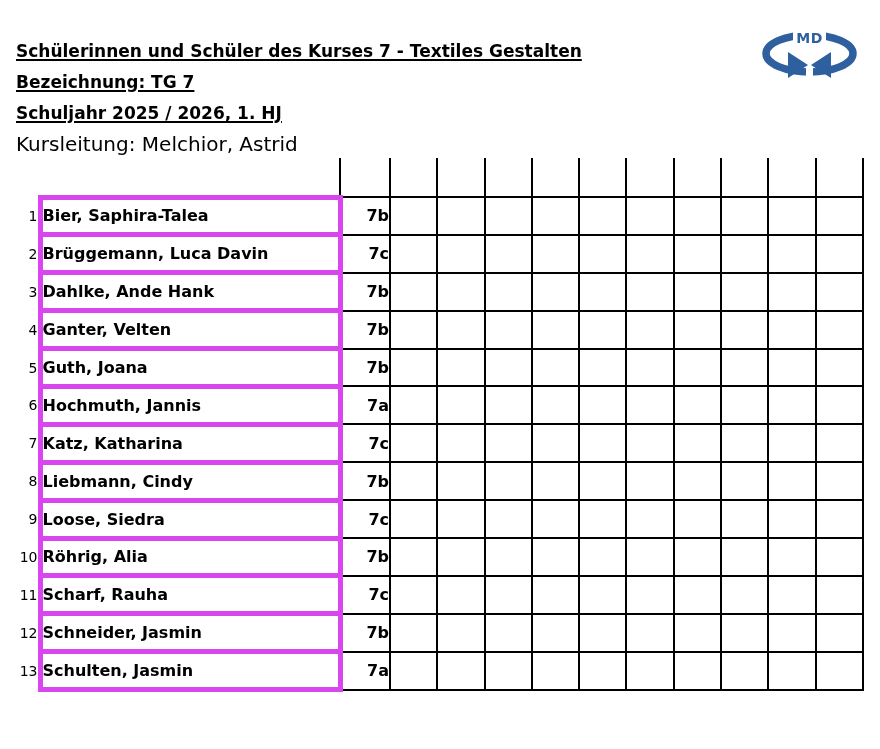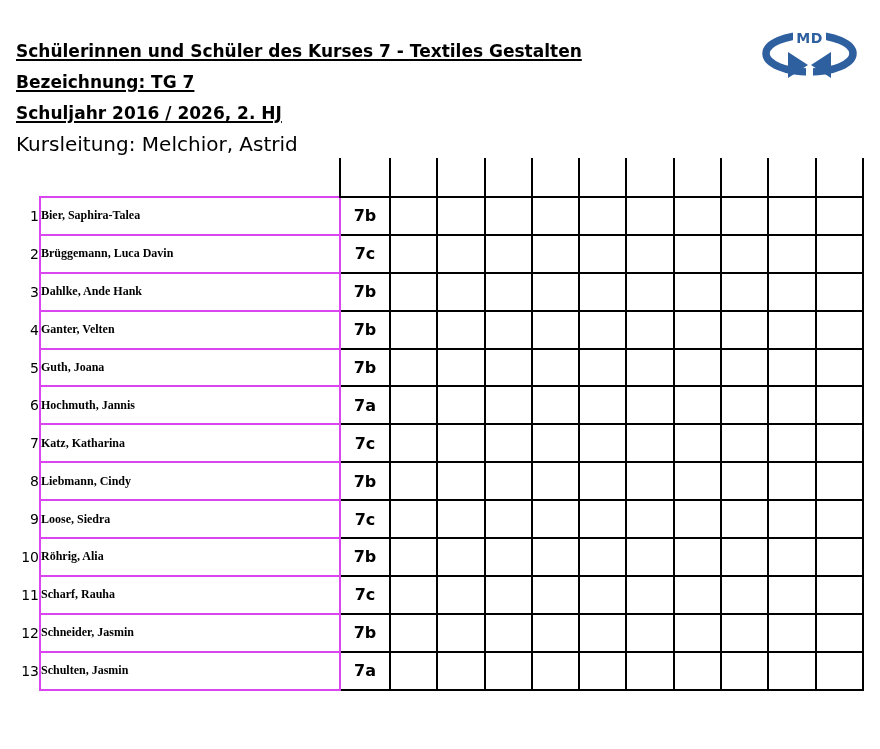--- a/index.html
+++ b/index.html
@@ -56,7 +56,7 @@
 <div class="titles">
   <div class="title-line">Schülerinnen und Schüler des Kurses 7 - Textiles Gestalten</div>
   <div class="title-line">Bezeichnung: TG 7</div>
-  <div class="title-line">Schuljahr 2016 / 2026, 2. HJ</div>
+  <div class="title-line">Schuljahr 2025 / 2026, 1. HJ</div>
   <div class="subtitle">Kursleitung: Melchior, Astrid</div>
 </div>
 

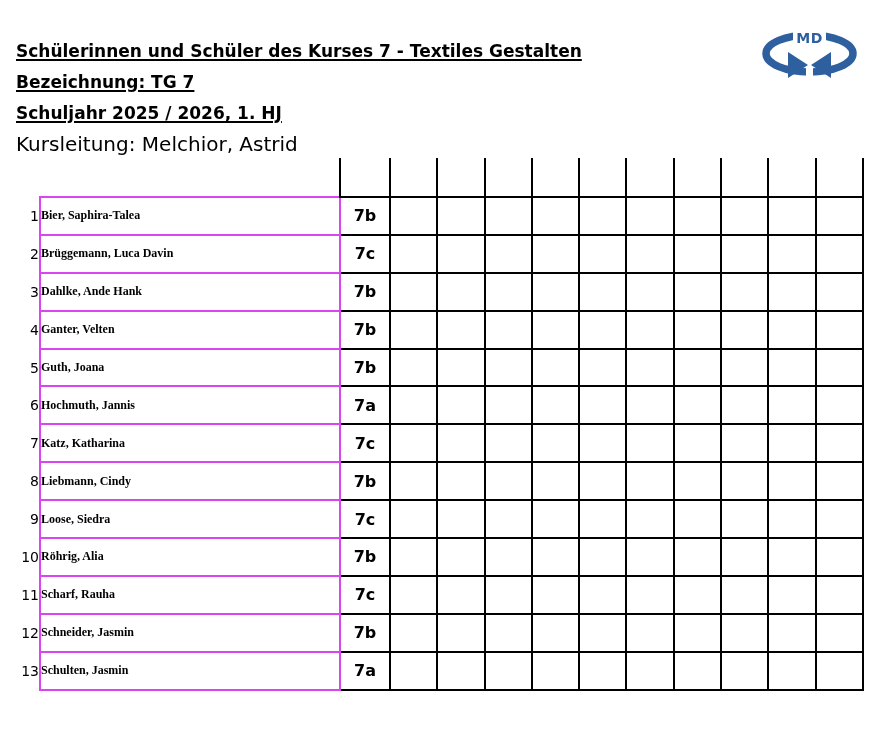--- a/index.html
+++ b/index.html
@@ -41,8 +41,8 @@
     font-size:14px; font-weight:normal;
   }
   td.name {
-    border:2px solid #d946ef; font-weight:bold; font-size:12px;
-    padding-left:6px; white-space:pre; overflow:hidden;font-family:Liberation Serif, serif;
+    border:5px solid #d946ef; font-weight:bold; font-size:16px;
+    padding-left:6px; white-space:pre; overflow:hidden;
   }
   td.cls {
     border:2px solid #000; font-weight:bold; font-size:16px;

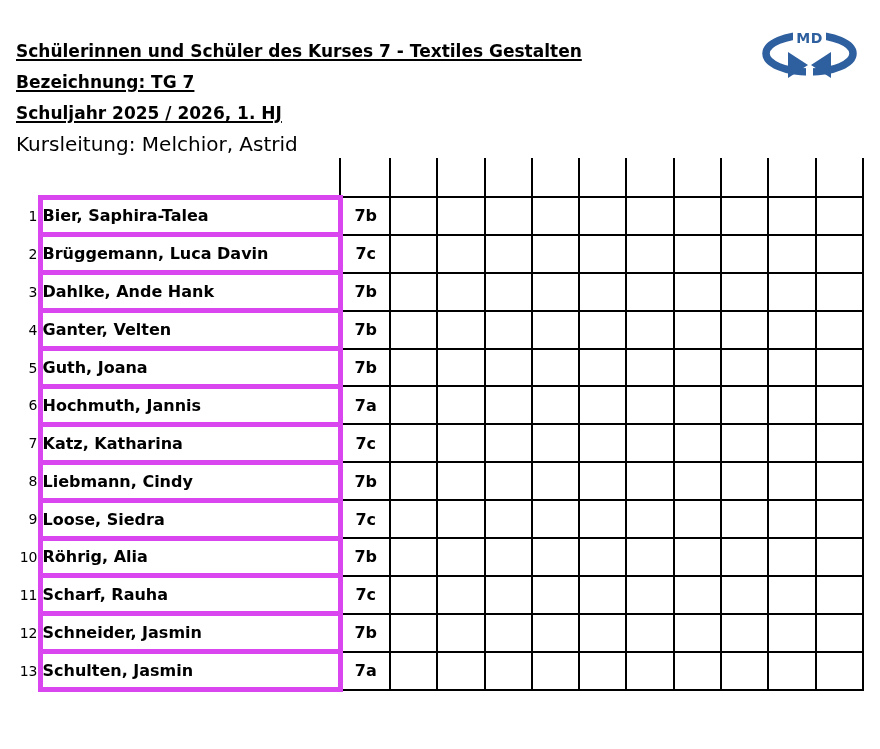--- a/index.html
+++ b/index.html
@@ -46,7 +46,7 @@
   }
   td.cls {
     border:2px solid #000; font-weight:bold; font-size:16px;
-    text-align:center;
+    text-align:right;
   }
   td.mark { border:2px solid #000; }
 </style>

